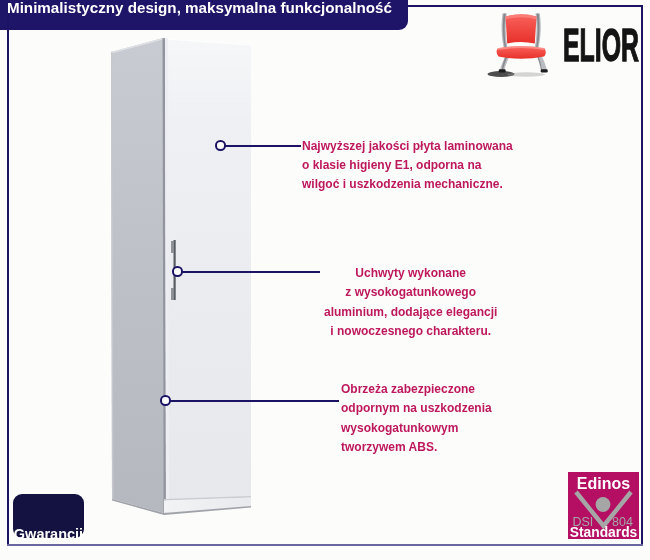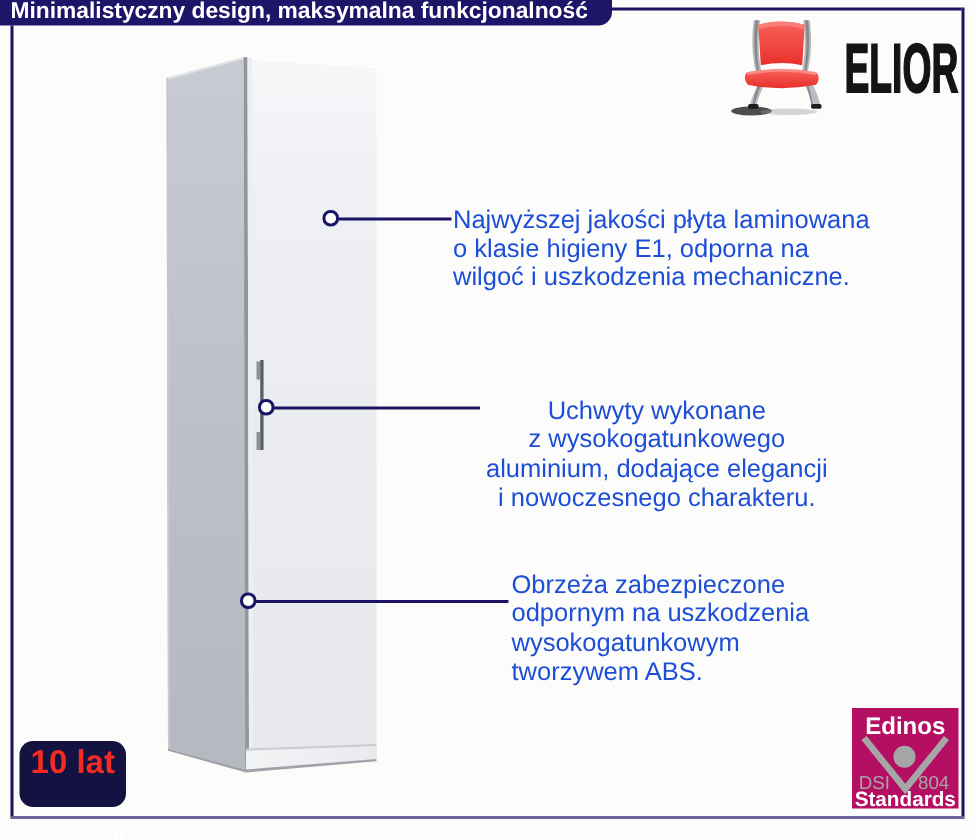--- a/index.html
+++ b/index.html
@@ -11,7 +11,7 @@
   #lineTop{left:408px;top:5px;width:233px;height:2px;background:#1b1464;}
   #lineBottom{left:7px;top:544px;width:636px;height:2px;background:#6a66a0;}
   
-  #titlebar{left:0;top:0;width:408px;height:17px;background:#1e1468;border-bottom-right-radius:9px;color:#fff;font-weight:bold;font-size:15.2px;line-height:16.5px;padding-left:7px;box-sizing:border-box;white-space:nowrap;}
+  #titlebar{left:0;top:0;width:408px;height:30px;background:#1e1468;border-bottom-right-radius:9px;color:#fff;font-weight:bold;font-size:15.2px;line-height:16.5px;padding-left:7px;box-sizing:border-box;white-space:nowrap;}
   
   .callout{color:#1d4ed8;font-weight:normal;font-size:17px;line-height:19.4px;}
   #txt1{left:302px;top:136.5px;}

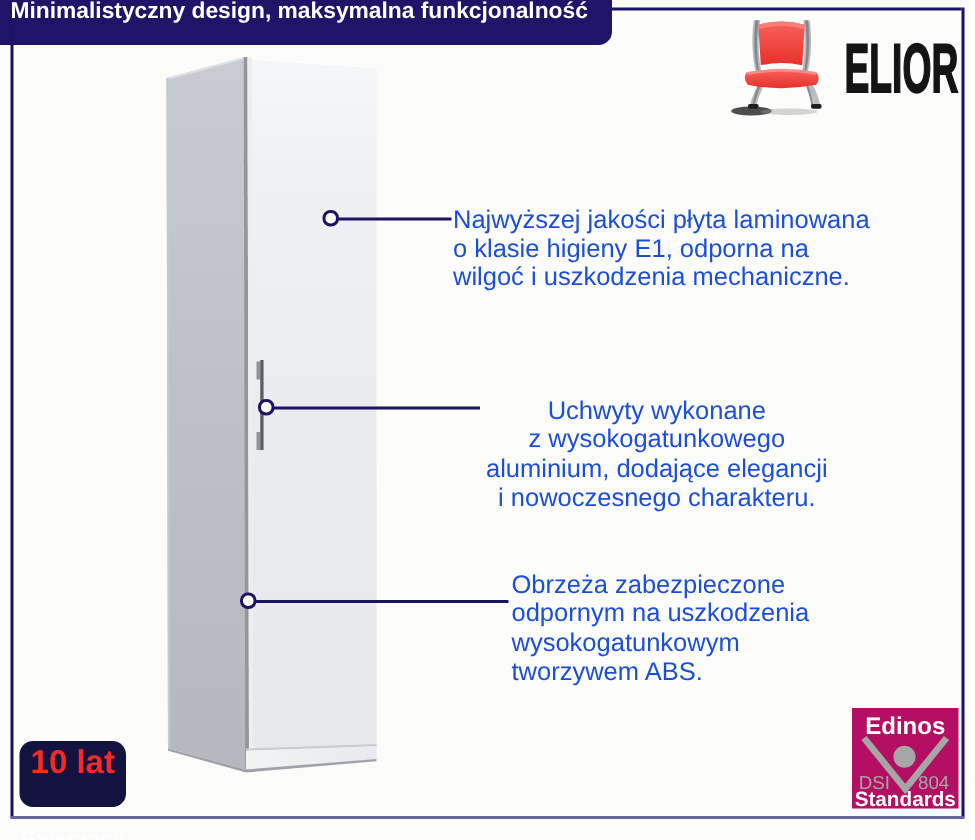--- a/index.html
+++ b/index.html
@@ -13,7 +13,7 @@
   
   #titlebar{left:0;top:0;width:408px;height:30px;background:#1e1468;border-bottom-right-radius:9px;color:#fff;font-weight:bold;font-size:15.2px;line-height:16.5px;padding-left:7px;box-sizing:border-box;white-space:nowrap;}
   
-  .callout{color:#1d4ed8;font-weight:normal;font-size:17px;line-height:19.4px;}
+  .callout{color:#be185d;font-weight:bold;font-size:12px;line-height:19.4px;}
   #txt1{left:302px;top:136.5px;}
   #txt2{left:324px;top:264px;text-align:center;}
   #txt3{left:341px;top:380px;}

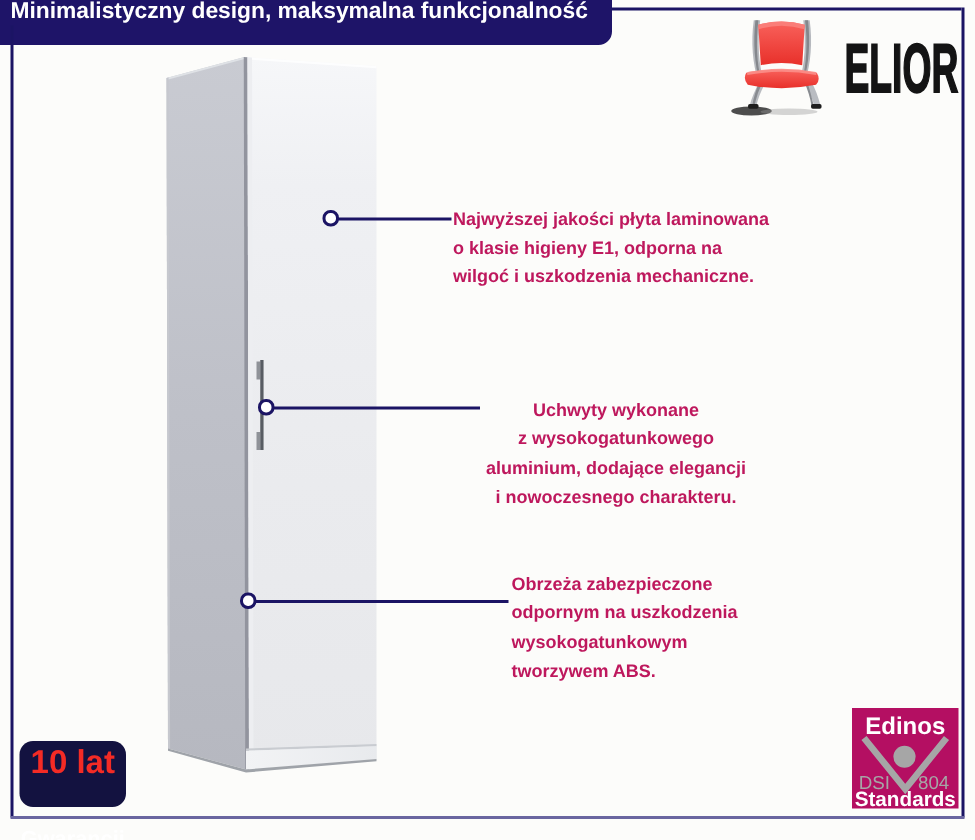--- a/index.html
+++ b/index.html
@@ -133,7 +133,6 @@
 <div class="abs callout" id="txt3">Obrzeża zabezpieczone<br>odpornym na uszkodzenia<br>wysokogatunkowym<br>tworzywem ABS.</div>
 
 <div class="abs" id="badge1">
-  <div class="l1">10 lat</div>
   <div class="l2">Gwarancji</div>
 </div>
 

